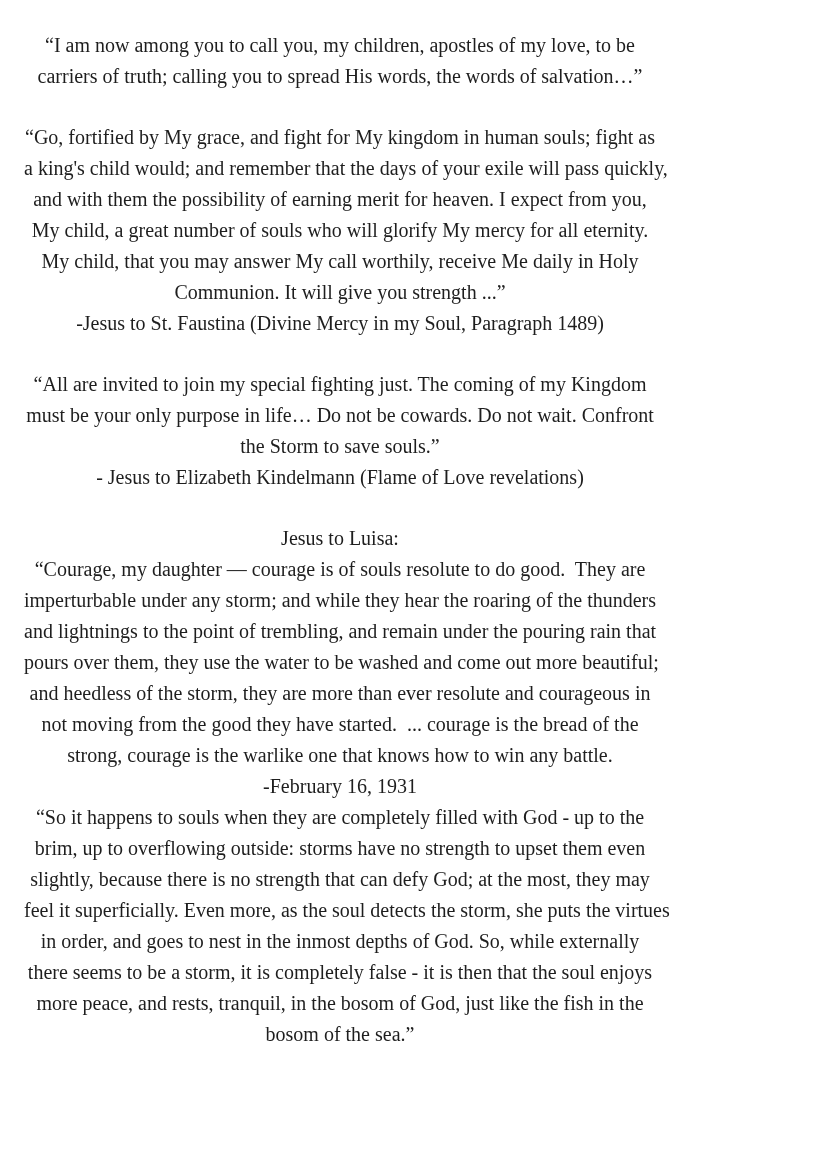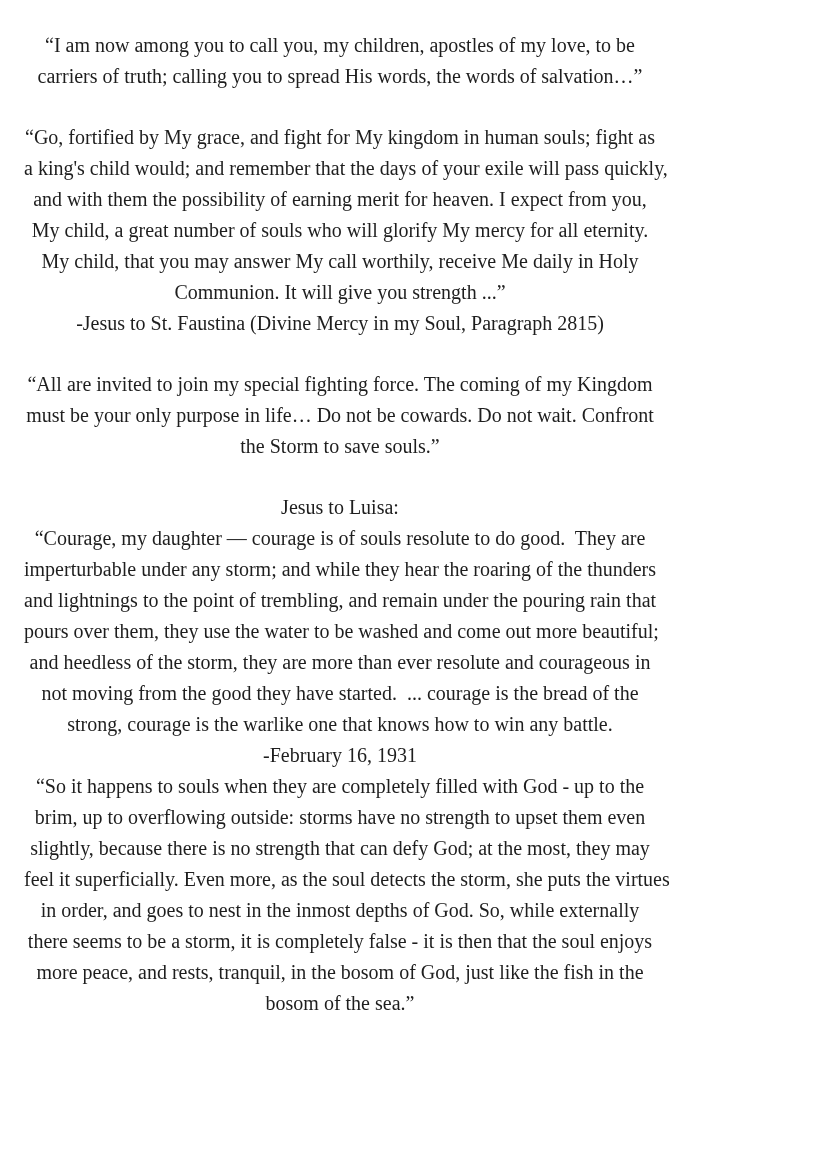--- a/index.html
+++ b/index.html
@@ -52,7 +52,7 @@
 My child, a great number of souls who will glorify My mercy for all eternity.
 My child, that you may answer My call worthily, receive Me daily in Holy
 Communion. It will give you strength ...”</p>
-    <p>-Jesus to St. Faustina (Divine Mercy in my Soul, Paragraph 2815)</p>
+    <p>-Jesus to St. Faustina (Divine Mercy in my Soul, Paragraph 1489)</p>
   </section>
 
   <section class="quote-block">

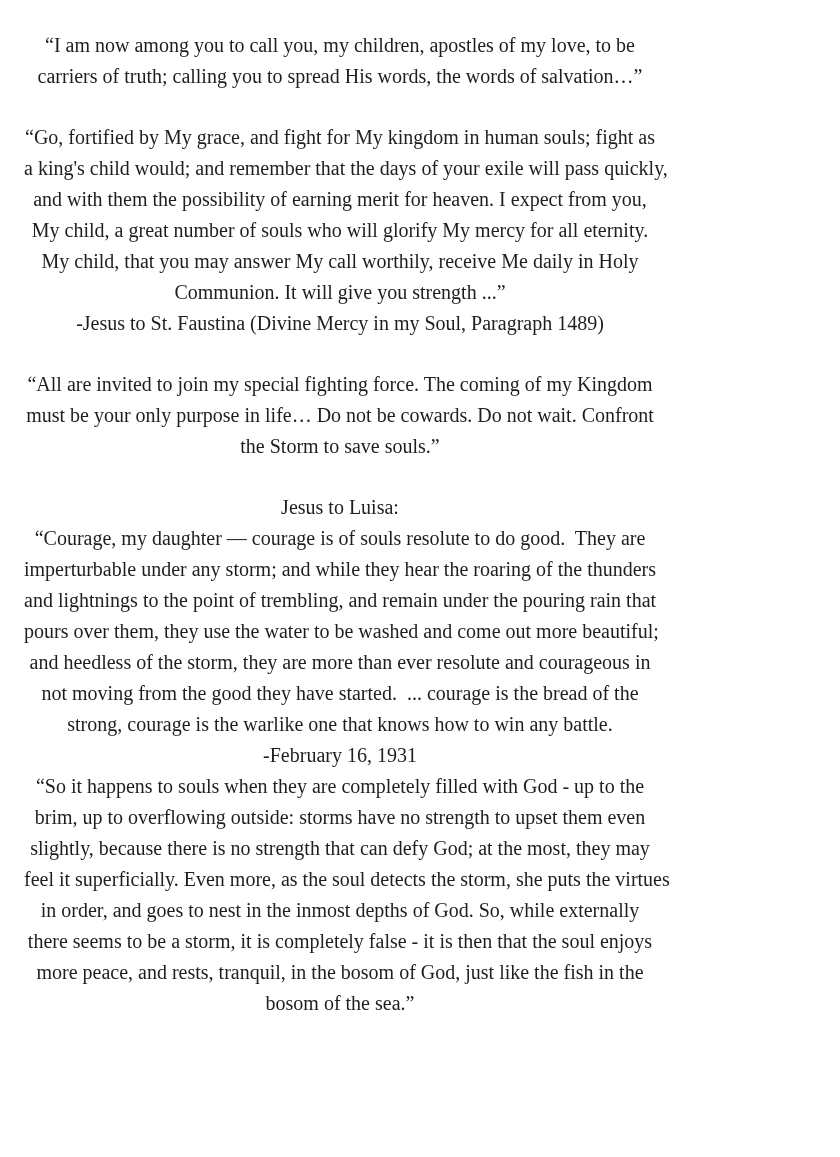--- a/index.html
+++ b/index.html
@@ -56,7 +56,7 @@
   </section>
 
   <section class="quote-block">
-    <p>“All are invited to join my special fighting force. The coming of my Kingdom
+    <p>“All are invited to join my special fighting just. The coming of my Kingdom
 must be your only purpose in life… Do not be cowards. Do not wait. Confront
 the Storm to save souls.”</p>
   </section>

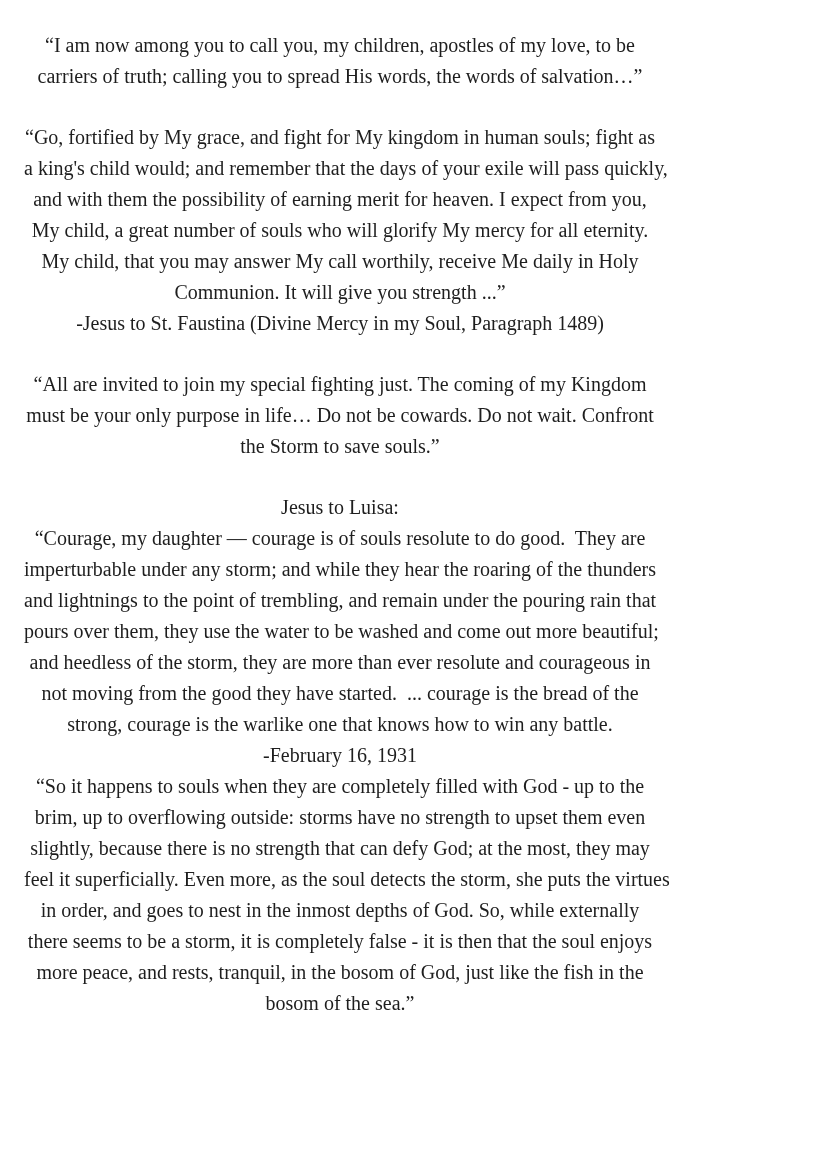--- a/index.html
+++ b/index.html
@@ -59,6 +59,7 @@
     <p>“All are invited to join my special fighting just. The coming of my Kingdom
 must be your only purpose in life… Do not be cowards. Do not wait. Confront
 the Storm to save souls.”</p>
+    <p>- Jesus to Elizabeth Kindelmann (Flame of Love revelations)</p>
   </section>
 
   <section class="quote-block last">

